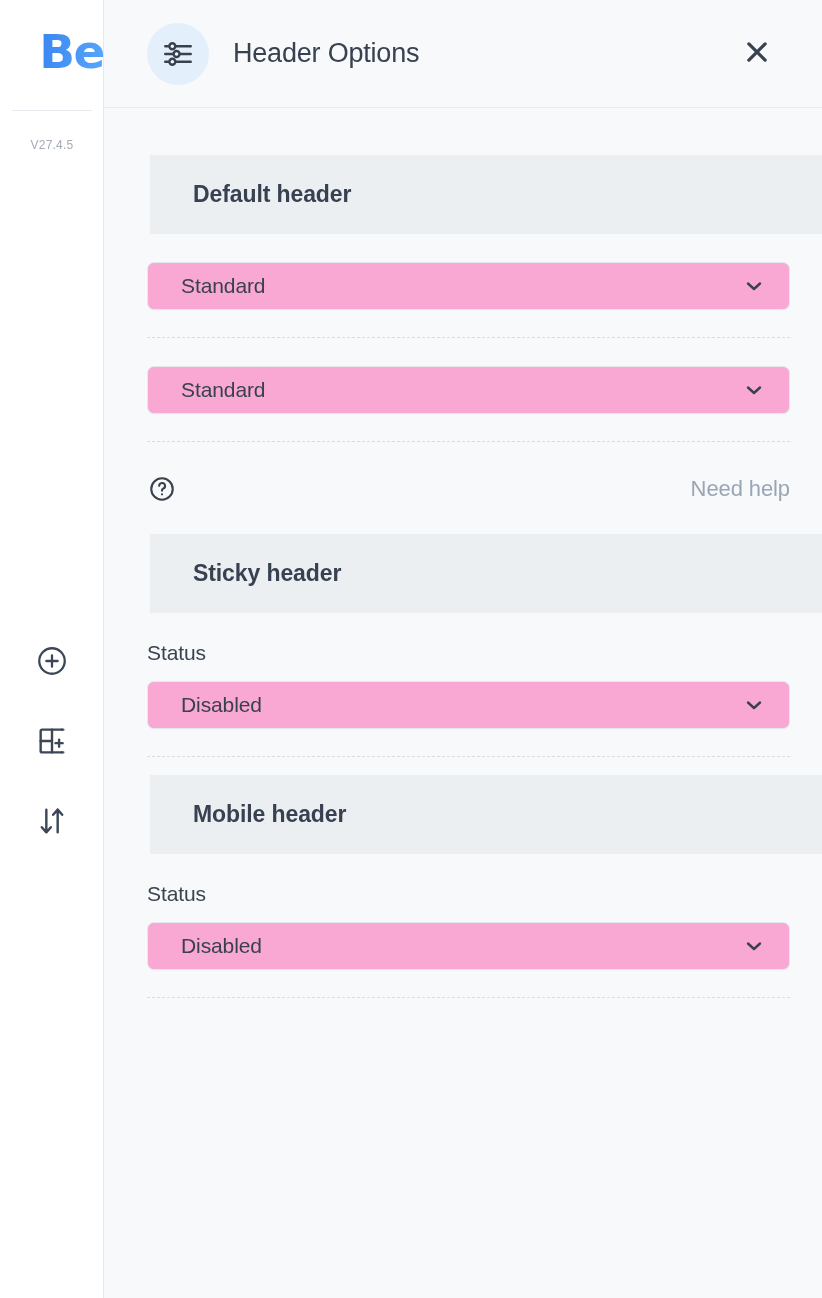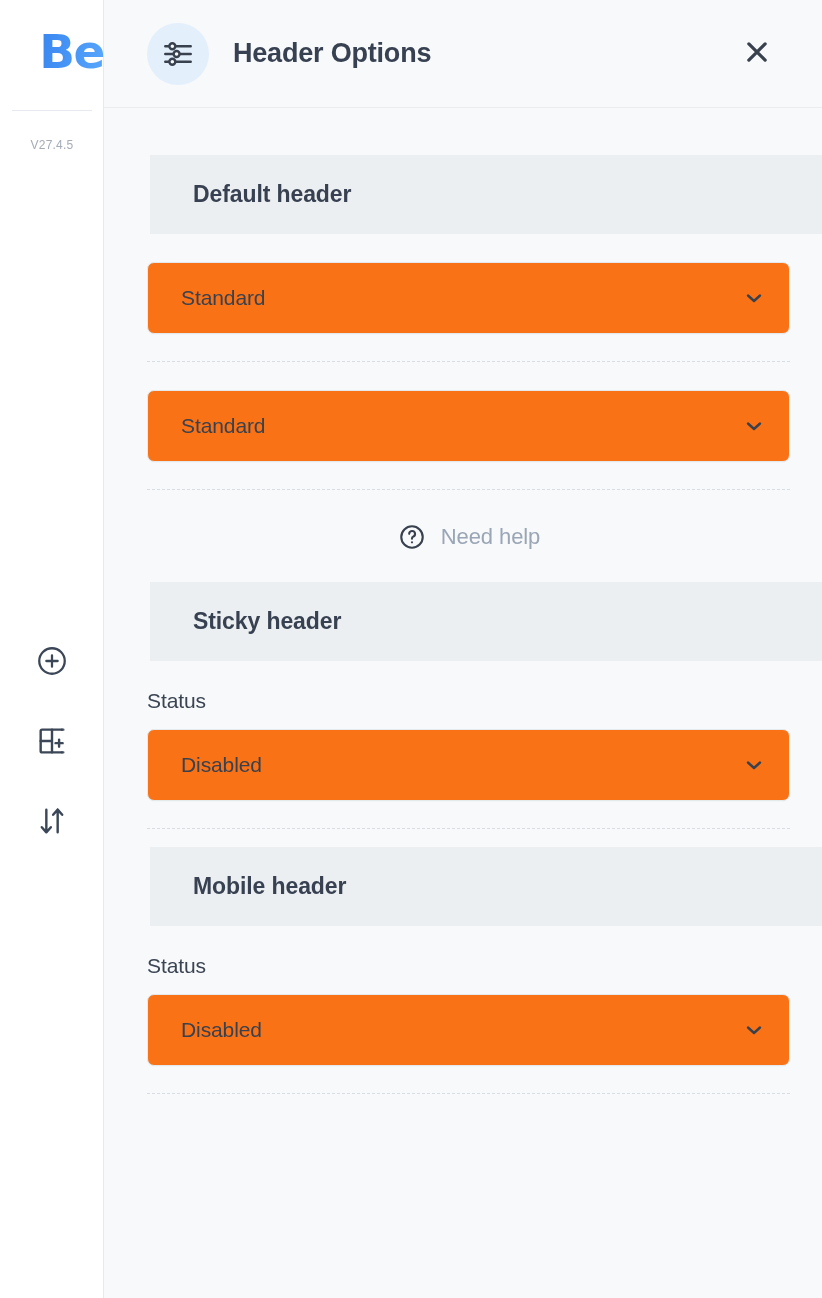--- a/index.html
+++ b/index.html
@@ -116,7 +116,7 @@
   .topbar-title {
     margin-left: 24px;
     font-size: 27px;
-    font-weight: bold;
+    font-weight: normal;
     color: #374151;
     letter-spacing: -0.2px;
     flex: 1;

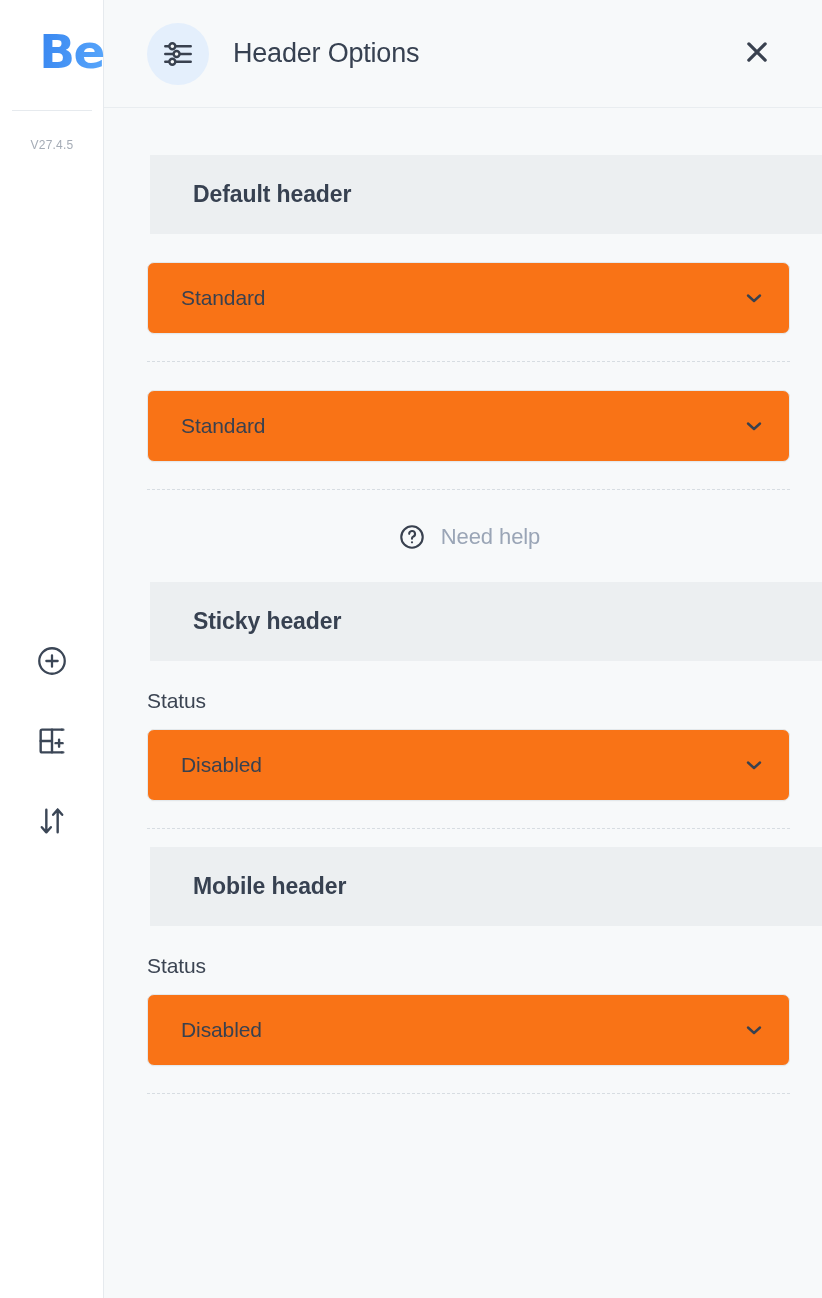--- a/index.html
+++ b/index.html
@@ -165,8 +165,8 @@
     letter-spacing: -0.1px;
   }
   .select {
-    height: 72px;
-    background: #f97316;
+    height: 48px;
+    background: #f9a8d4;
     border: 1px solid #e4e9ec;
     border-radius: 7px;
     display: flex;

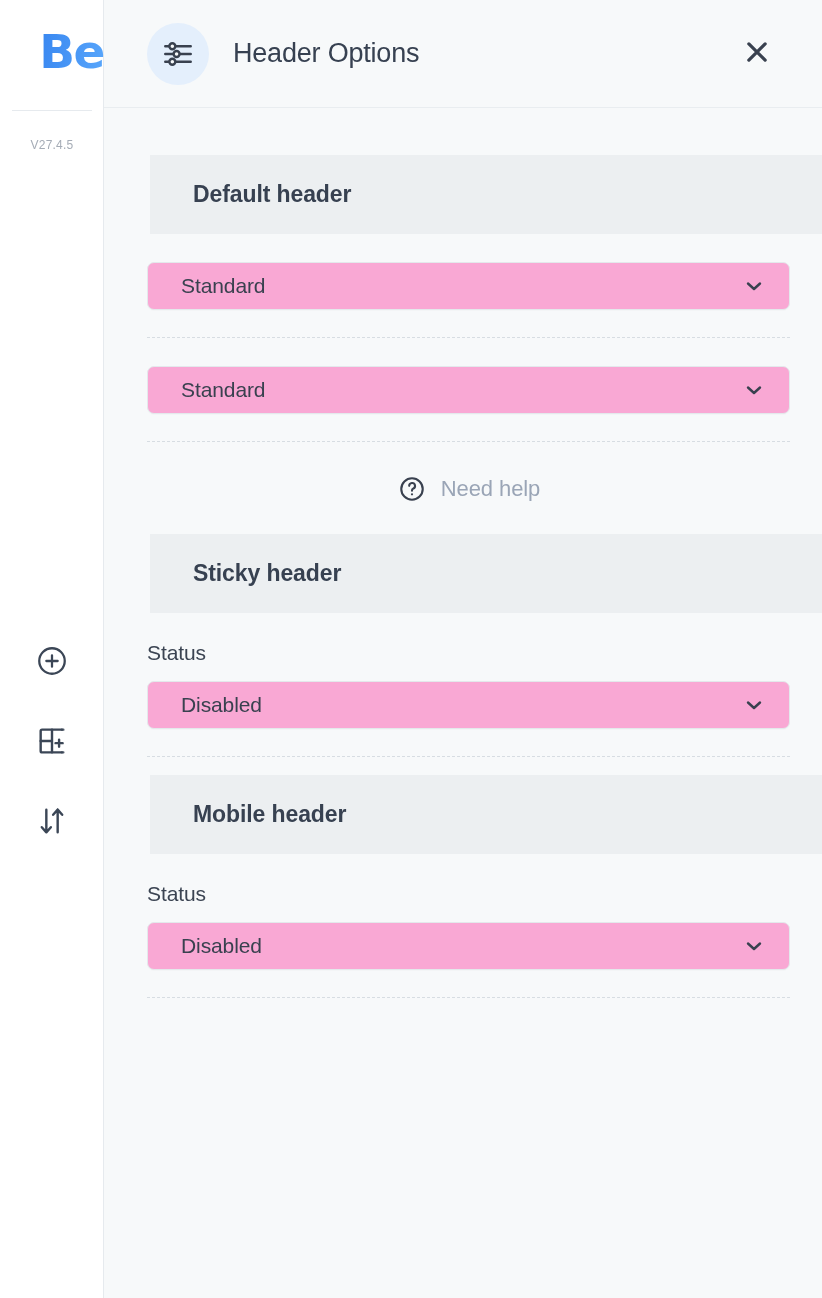--- a/index.html
+++ b/index.html
@@ -197,7 +197,7 @@
   .help-row {
     display: flex;
     align-items: center;
-    justify-content: center;
+    justify-content: space-between;
     gap: 14px;
     padding: 32px 0 30px 0;
     cursor: pointer;

